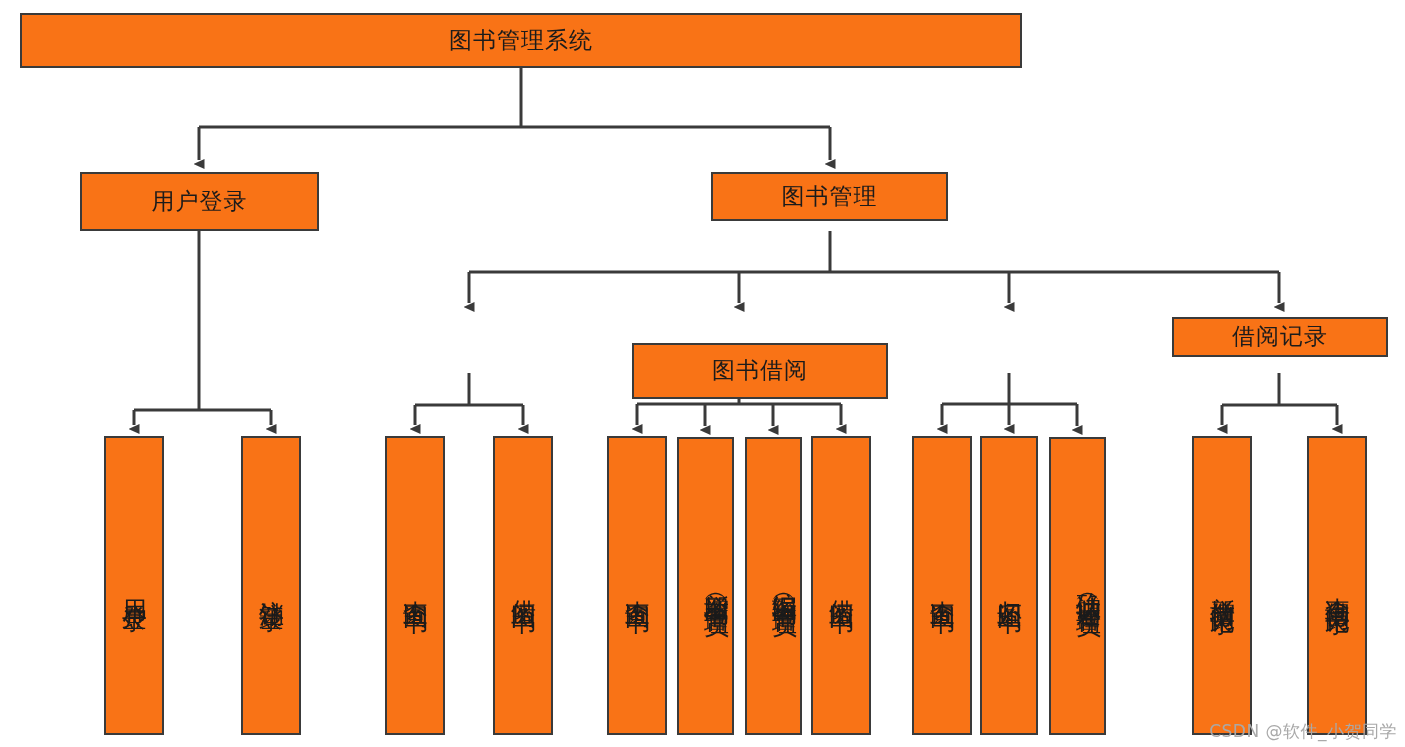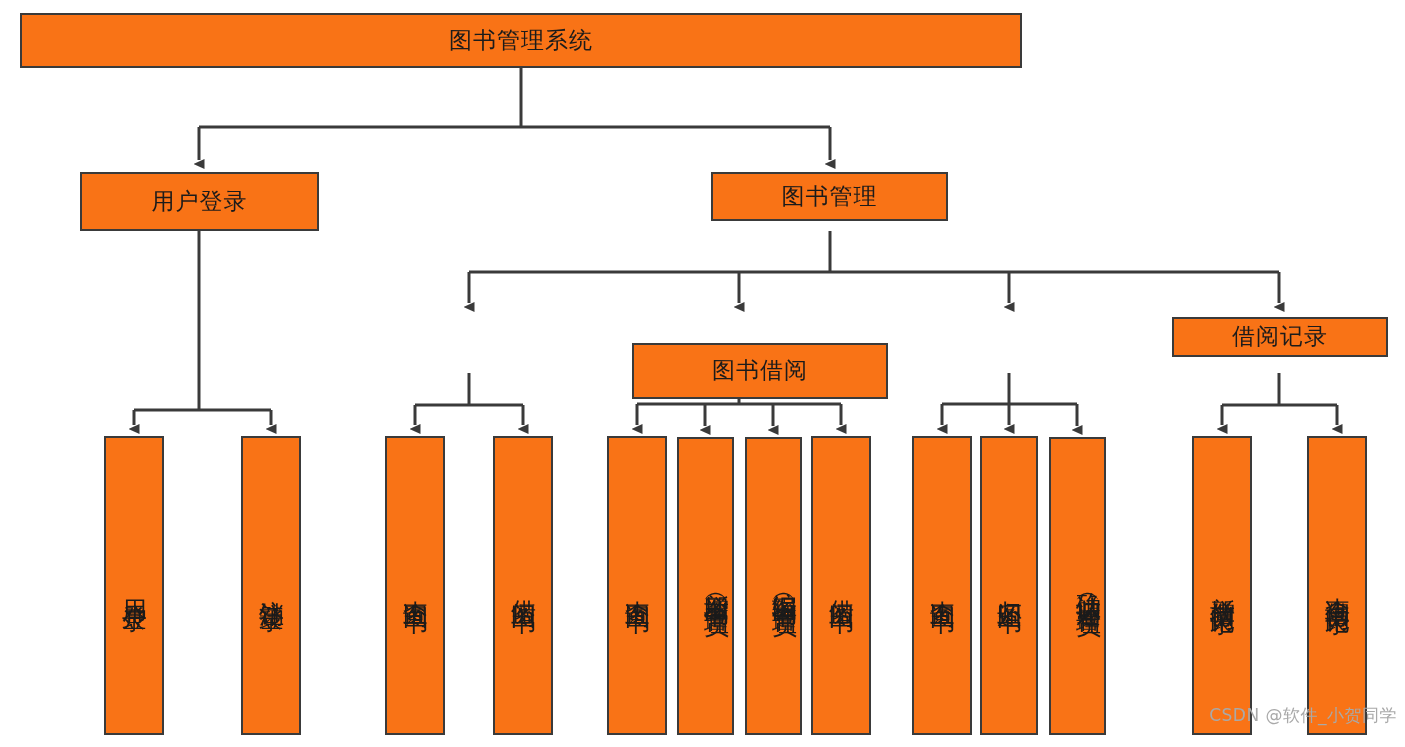--- a/index.html
+++ b/index.html
@@ -59,7 +59,7 @@
   .watermark {
     position: absolute;
     right: 8px;
-    bottom: 20px;
+    bottom: 4px;
     font-size: 17px;
     color: #a9a9a9;
     letter-spacing: 0.5px;

